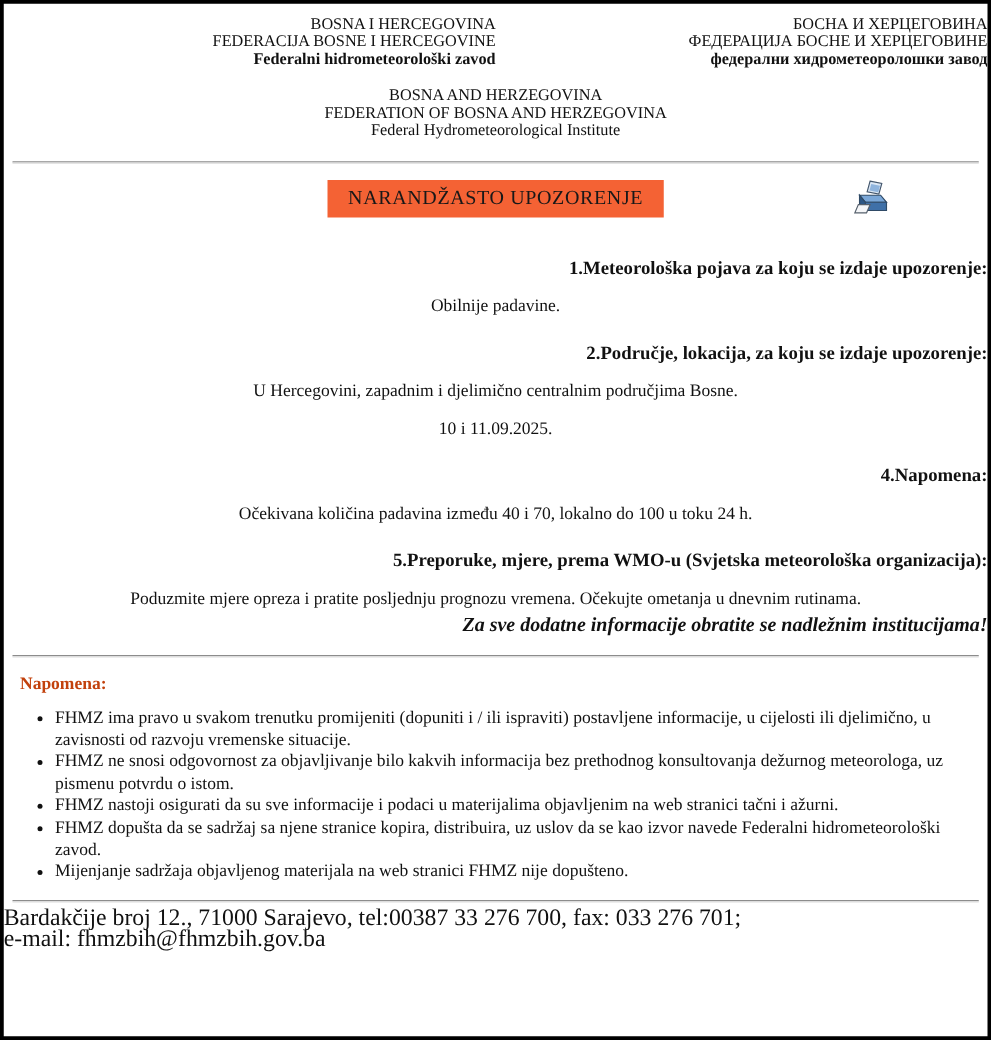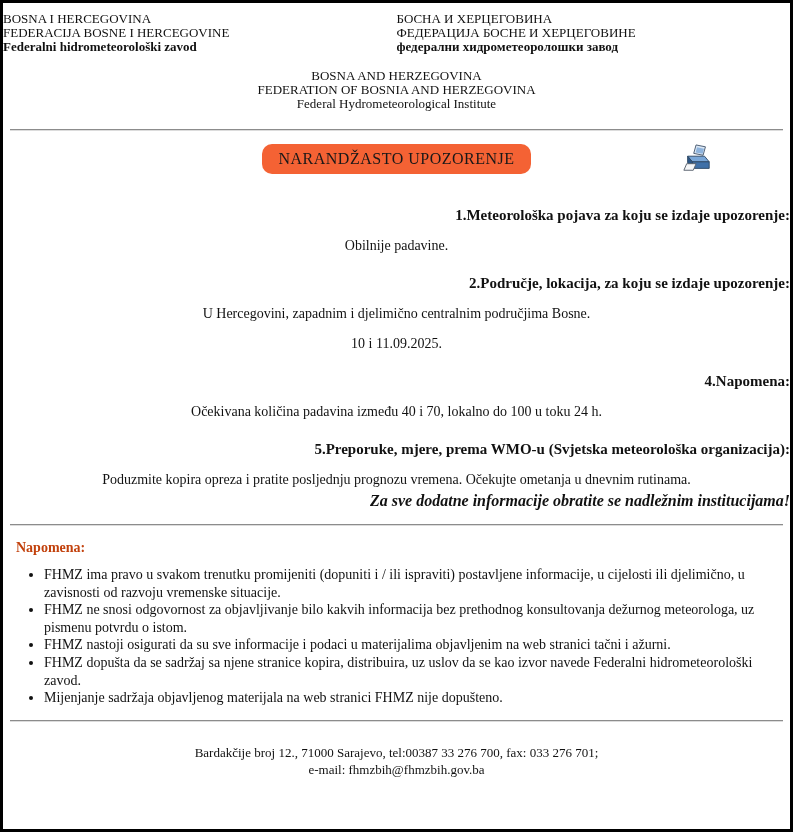--- a/index.html
+++ b/index.html
@@ -17,7 +17,7 @@
 
   
   .header-cols { display: flex; width: 100%; }
-  .header-block { width: 50%; text-align: left; font-size: 13px; line-height: 14px; }
+  .header-block { width: 50%; text-align: right; font-size: 13px; line-height: 14px; }
   .header-block .ln3 { font-weight: bold; }
   .header-center { width: 100%; text-align: center; font-size: 13px; line-height: 14px; margin-top: 15px; }
   .header-center .ln3 { font-weight: normal; }

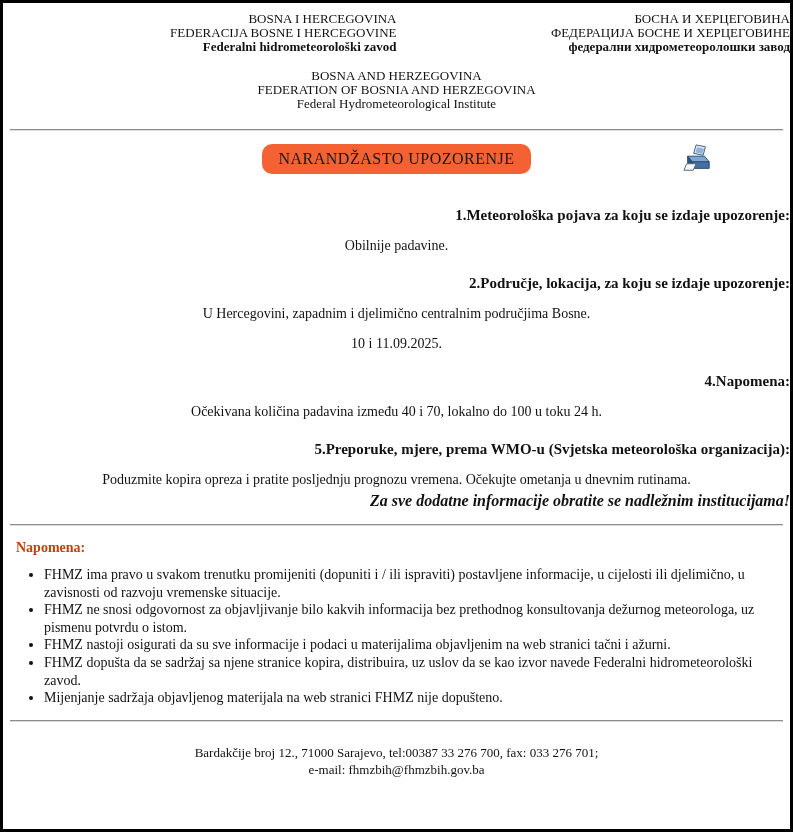--- a/index.html
+++ b/index.html
@@ -75,7 +75,7 @@
   </div>
   <div class="header-center">
     <div class="ln1">BOSNA AND HERZEGOVINA</div>
-    <div class="ln2">FEDERATION OF BOSNIA AND HERZEGOVINA</div>
+    <div class="ln2">FEDERATION OF BOSNA AND HERZEGOVINA</div>
     <div class="ln3">Federal Hydrometeorological Institute</div>
   </div>
 

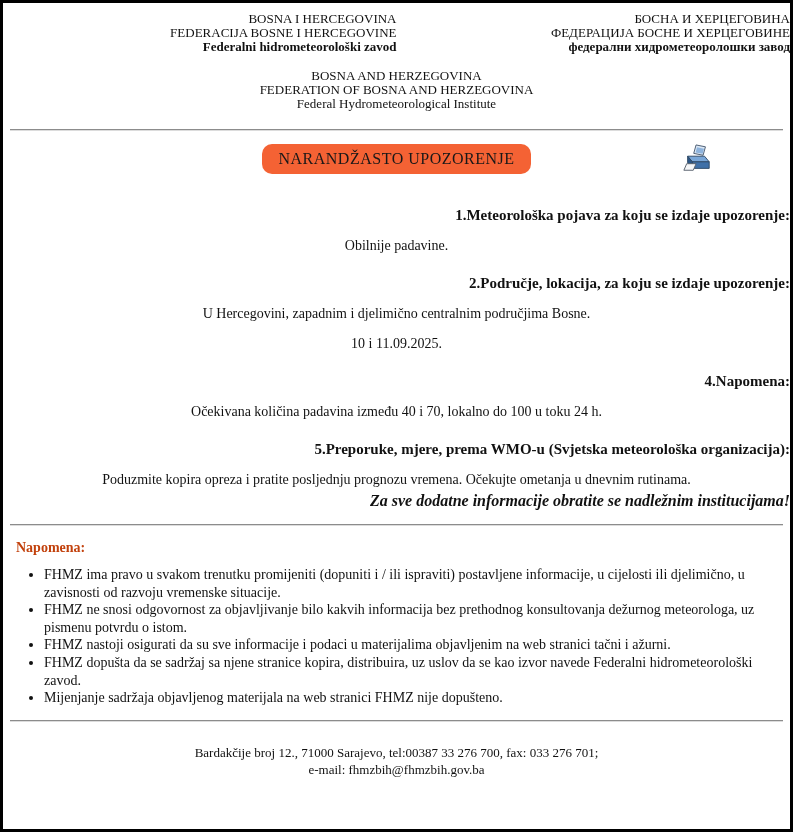--- a/index.html
+++ b/index.html
@@ -37,7 +37,6 @@
     line-height: 20px;
     padding: 5px 16px;
     letter-spacing: 0.5px;
-    border-radius: 10px;
   }
   .printer { position: absolute; right: 76px; top: 0; width: 34px; height: 30px; cursor: pointer; }
 

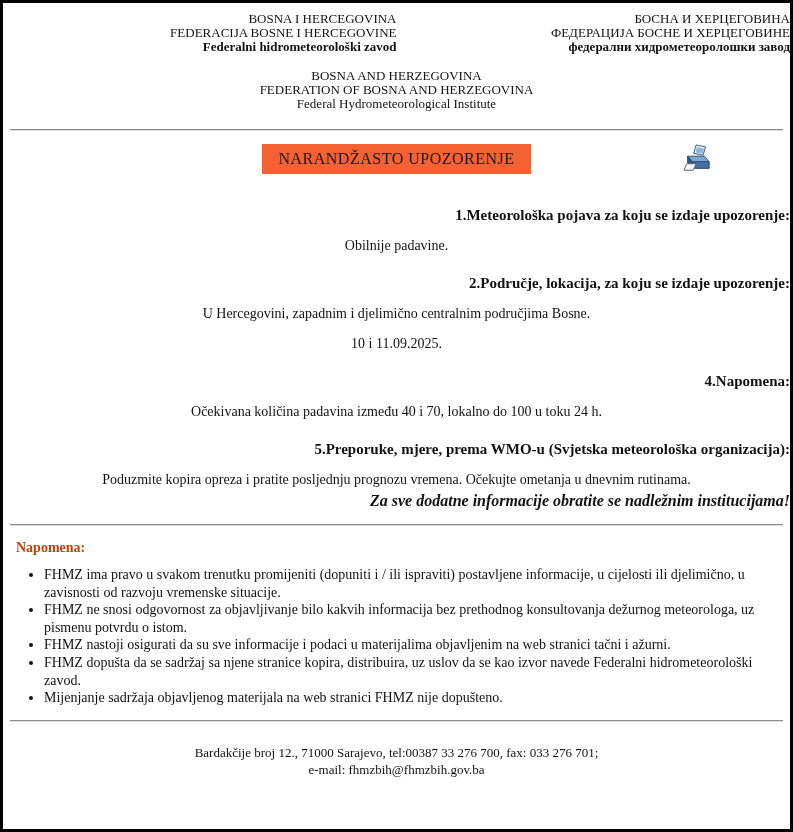--- a/index.html
+++ b/index.html
@@ -106,7 +106,7 @@
   <div class="section-body">Očekivana količina padavina između 40 i 70, lokalno do 100 u toku 24 h.</div>
 
   <div class="section-heading">5.Preporuke, mjere, prema WMO-u (Svjetska meteorološka organizacija):</div>
-  <div class="section-body">Poduzmite kopira opreza i pratite posljednju prognozu vremena. Očekujte ometanja u dnevnim rutinama.</div>
+  <div class="section-body">Poduzmite mjere opreza i pratite posljednju prognozu vremena. Očekujte ometanja u dnevnim rutinama.</div>
   <div class="emphasis">Za sve dodatne informacije obratite se nadležnim institucijama!</div>
 
   <hr class="mid">

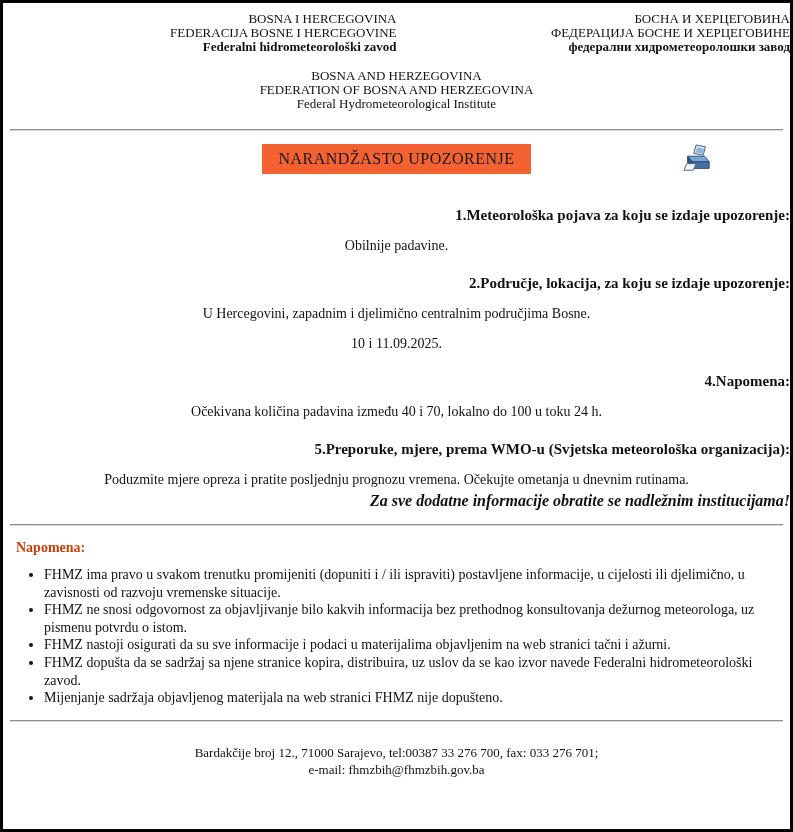--- a/index.html
+++ b/index.html
@@ -52,7 +52,7 @@
   ul.disclaimers li { margin: 0; padding: 0; }
 
   
-  .footer { margin-top: 22px; text-align: center; font-size: 13px; line-height: 17px; }
+  .footer { margin-top: 4px; text-align: left; font-size: 19px; line-height: 17px; }
   .email-link { color: inherit; text-decoration: none; cursor: pointer; }
 </style>
 </head>

